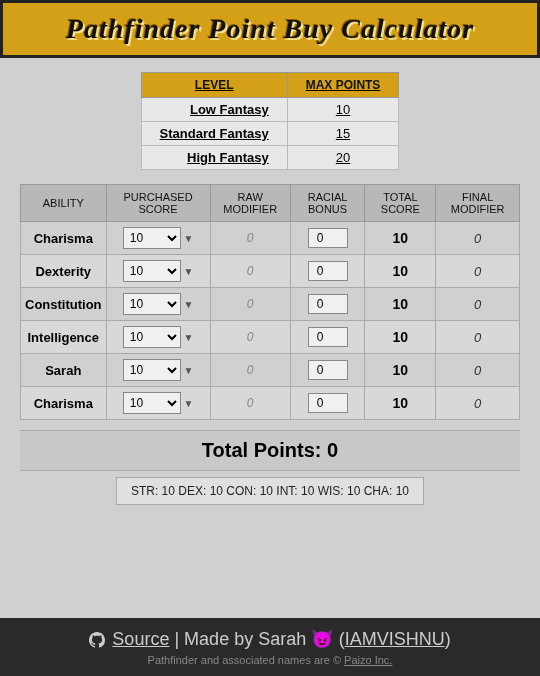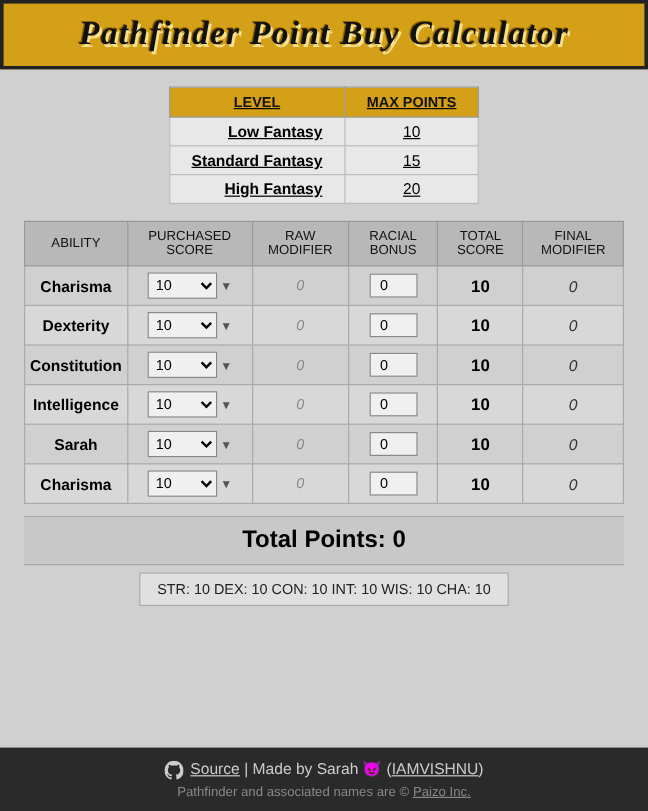--- a/index.html
+++ b/index.html
@@ -212,7 +212,7 @@
     }
     #footer-main {
       color: #ccc;
-      font-size: 13px;
+      font-size: 18px;
       margin-bottom: 4px;
     }
     #footer-main a {

